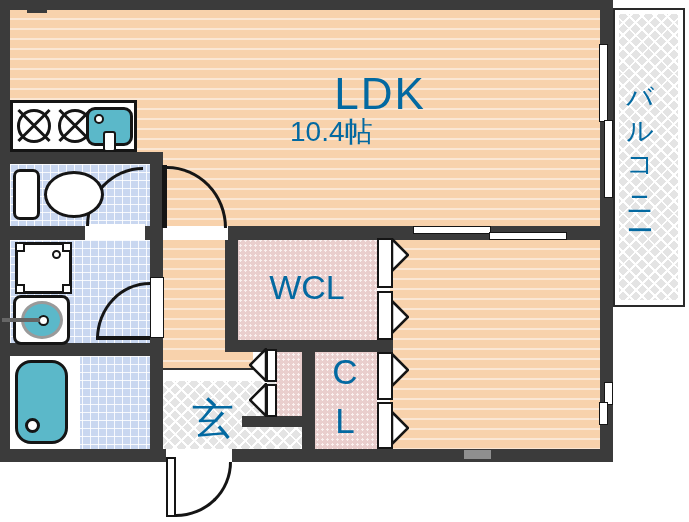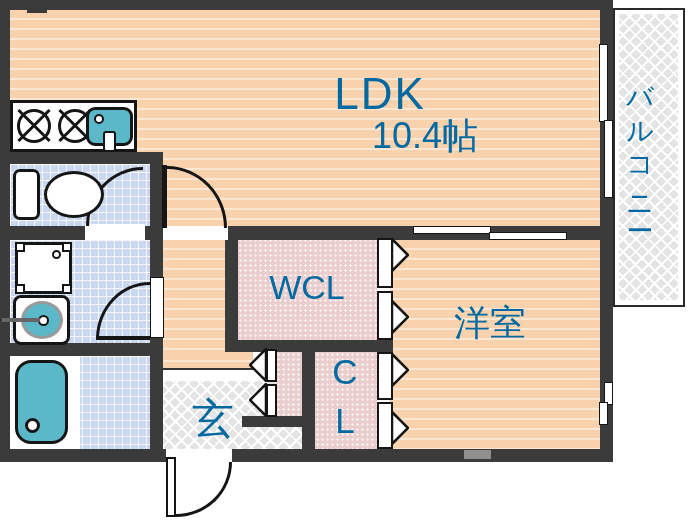--- a/index.html
+++ b/index.html
@@ -146,7 +146,7 @@
   </div>
 
   <div class="lbl" style="left:300px;top:72px;width:160px;text-align:center;font-size:44px;letter-spacing:2px;">LDK</div>
-  <div class="lbl" style="left:298px;top:118px;width:180px;text-align:right;font-size:36px;">10.4帖</div>
+  <div class="lbl" style="left:290px;top:118px;width:180px;text-align:left;font-size:28px;">10.4帖</div>
   <div class="lbl" style="left:420px;top:305px;width:140px;text-align:center;font-size:36px;">洋室</div>
   <div class="lbl" style="left:246px;top:270px;width:122px;text-align:center;font-size:34px;">WCL</div>
   <div class="lbl" style="left:315px;top:354px;width:60px;text-align:center;font-size:35px;">C</div>

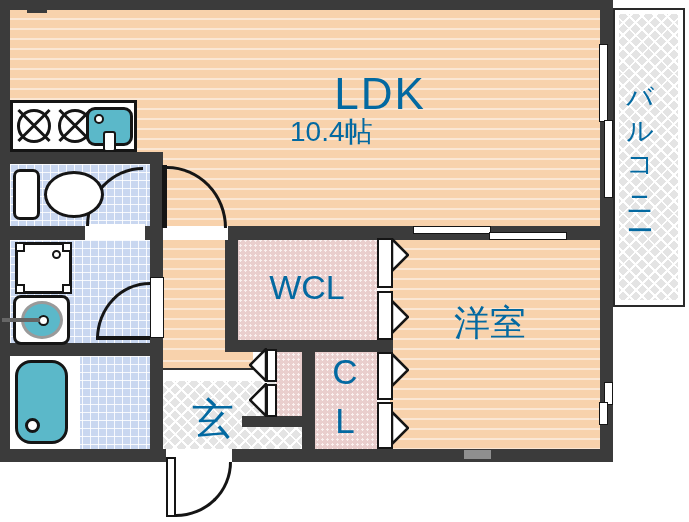--- a/index.html
+++ b/index.html
@@ -147,7 +147,6 @@
 
   <div class="lbl" style="left:300px;top:72px;width:160px;text-align:center;font-size:44px;letter-spacing:2px;">LDK</div>
   <div class="lbl" style="left:290px;top:118px;width:180px;text-align:left;font-size:28px;">10.4帖</div>
-  <div class="lbl" style="left:420px;top:305px;width:140px;text-align:center;font-size:36px;">洋室</div>
   <div class="lbl" style="left:246px;top:270px;width:122px;text-align:center;font-size:34px;">WCL</div>
   <div class="lbl" style="left:315px;top:354px;width:60px;text-align:center;font-size:35px;">C</div>
   <div class="lbl" style="left:315px;top:403px;width:60px;text-align:center;font-size:35px;">L</div>

